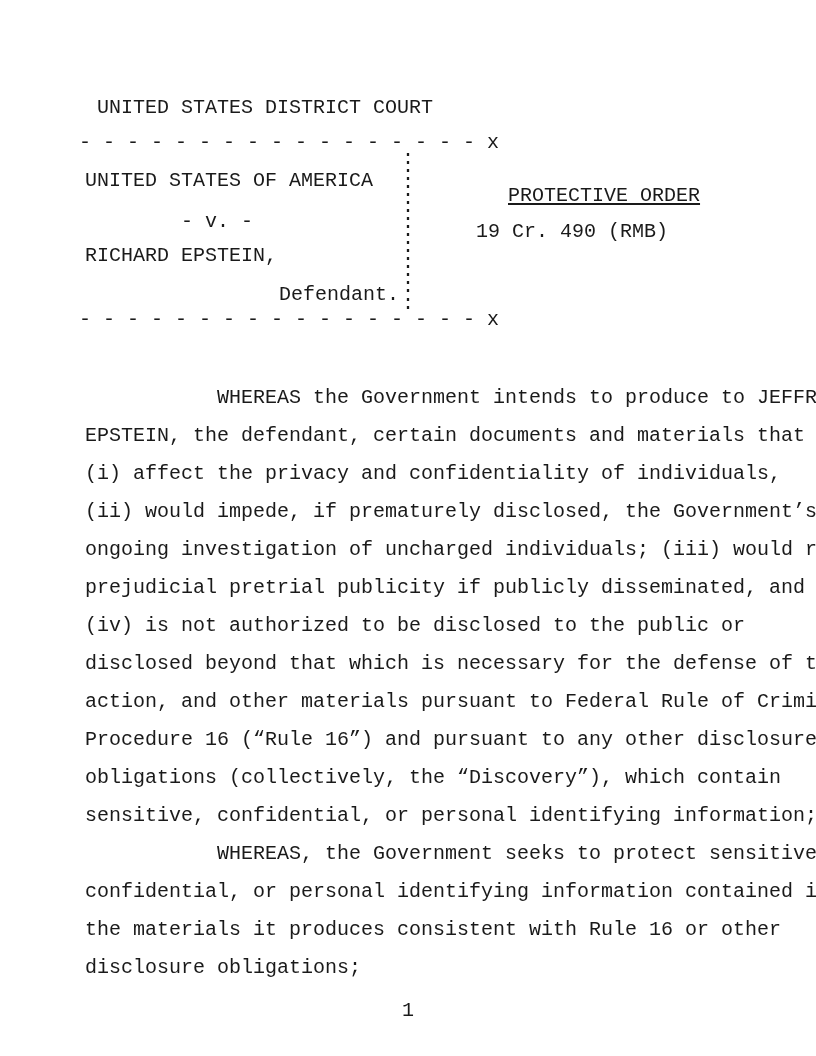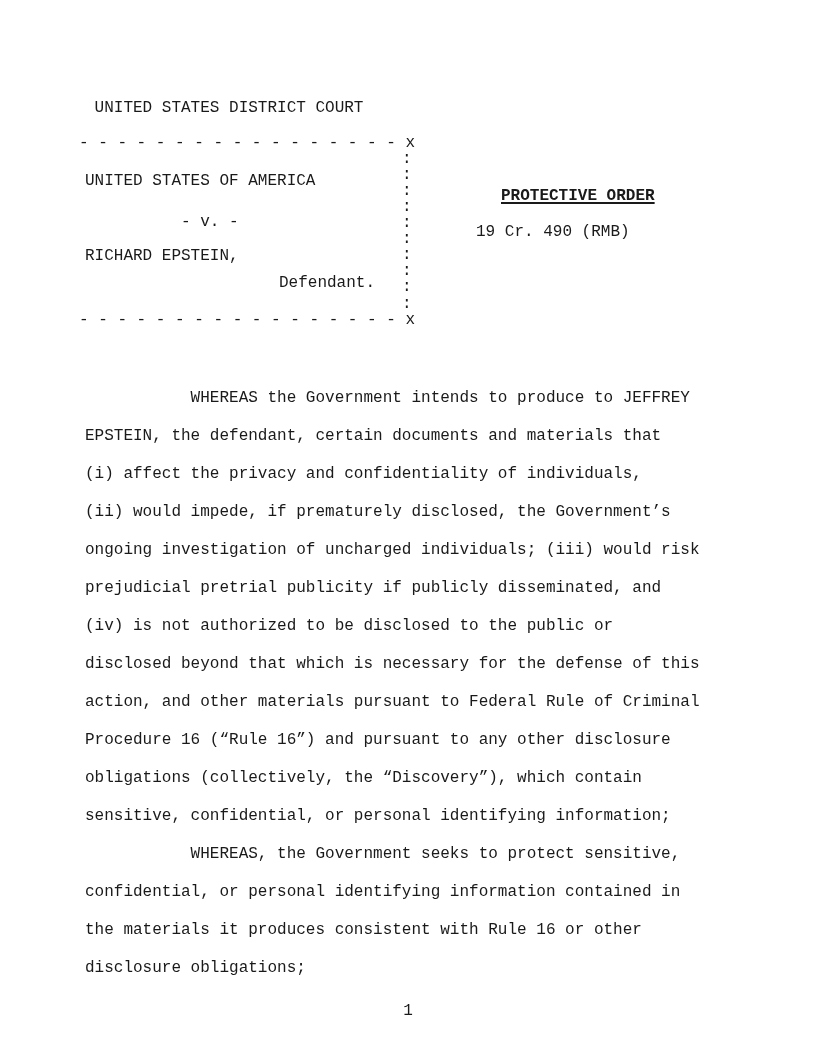--- a/index.html
+++ b/index.html
@@ -14,7 +14,7 @@
     background: #ffffff;
     overflow: hidden;
     font-family: "Liberation Mono", "DejaVu Sans Mono", monospace;
-    font-size: 16px;
+    font-size: 20px;
     color: #1a1a1a;
   }
   .abs {

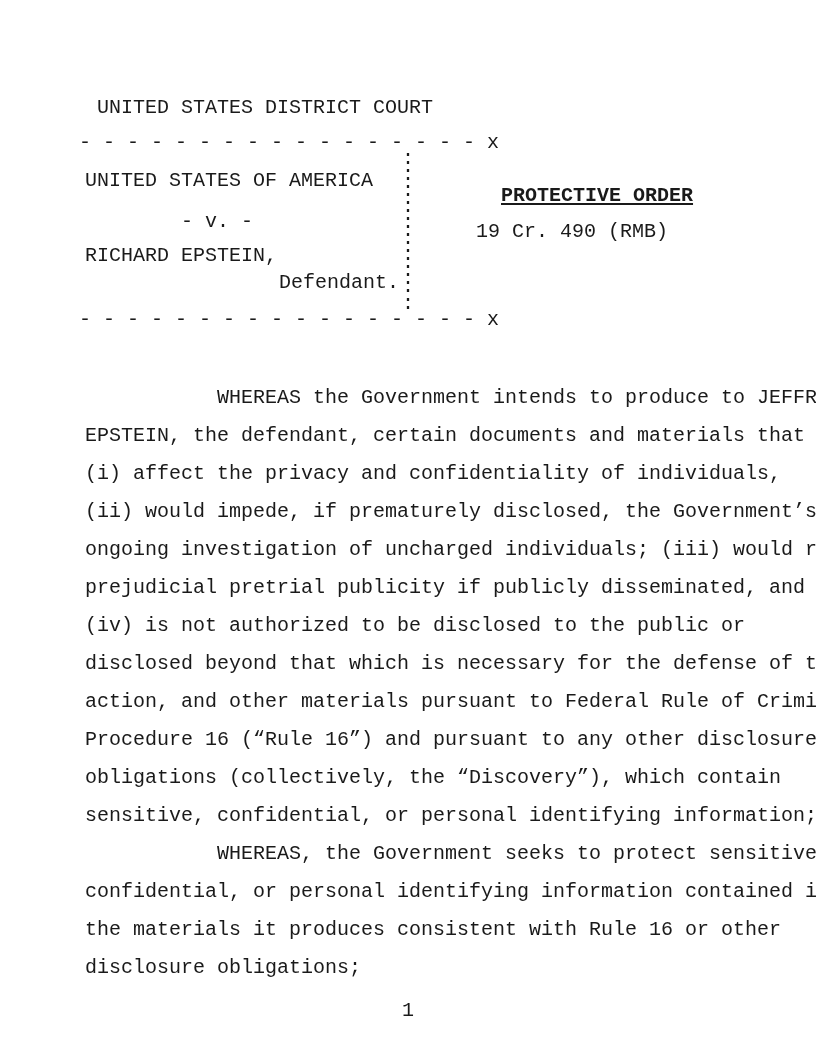--- a/index.html
+++ b/index.html
@@ -29,10 +29,11 @@
     line-height: 16.1px;
   }
   .order-title {
-    font-weight: bold;
+    font-weight: normal;
     text-decoration: underline;
     text-decoration-thickness: 1.5px;
     text-underline-offset: 2px;
+    margin-left: 7px;
   }
   .judge-line {
     line-height: 36.27px;

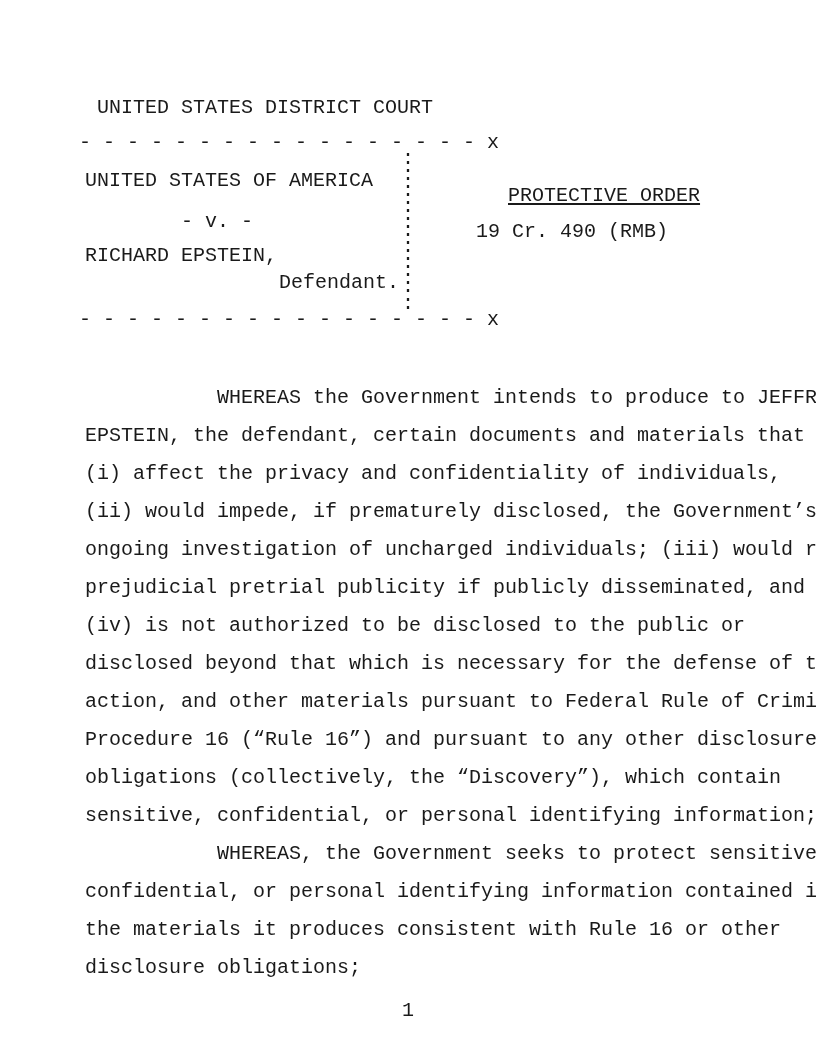--- a/index.html
+++ b/index.html
@@ -75,7 +75,7 @@
 
   <div class="abs" style="left:85px; top:247.7px">RICHARD EPSTEIN,</div>
 
-  <div class="abs" style="left:279px; top:275px">Defendant.</div>
+  <div class="abs" style="left:279px; top:287px">Defendant.</div>
 
   <div class="abs rule-line" style="left:79px; top:311.7px">- - - - - - - - - - - - - - - - - x</div>
 

